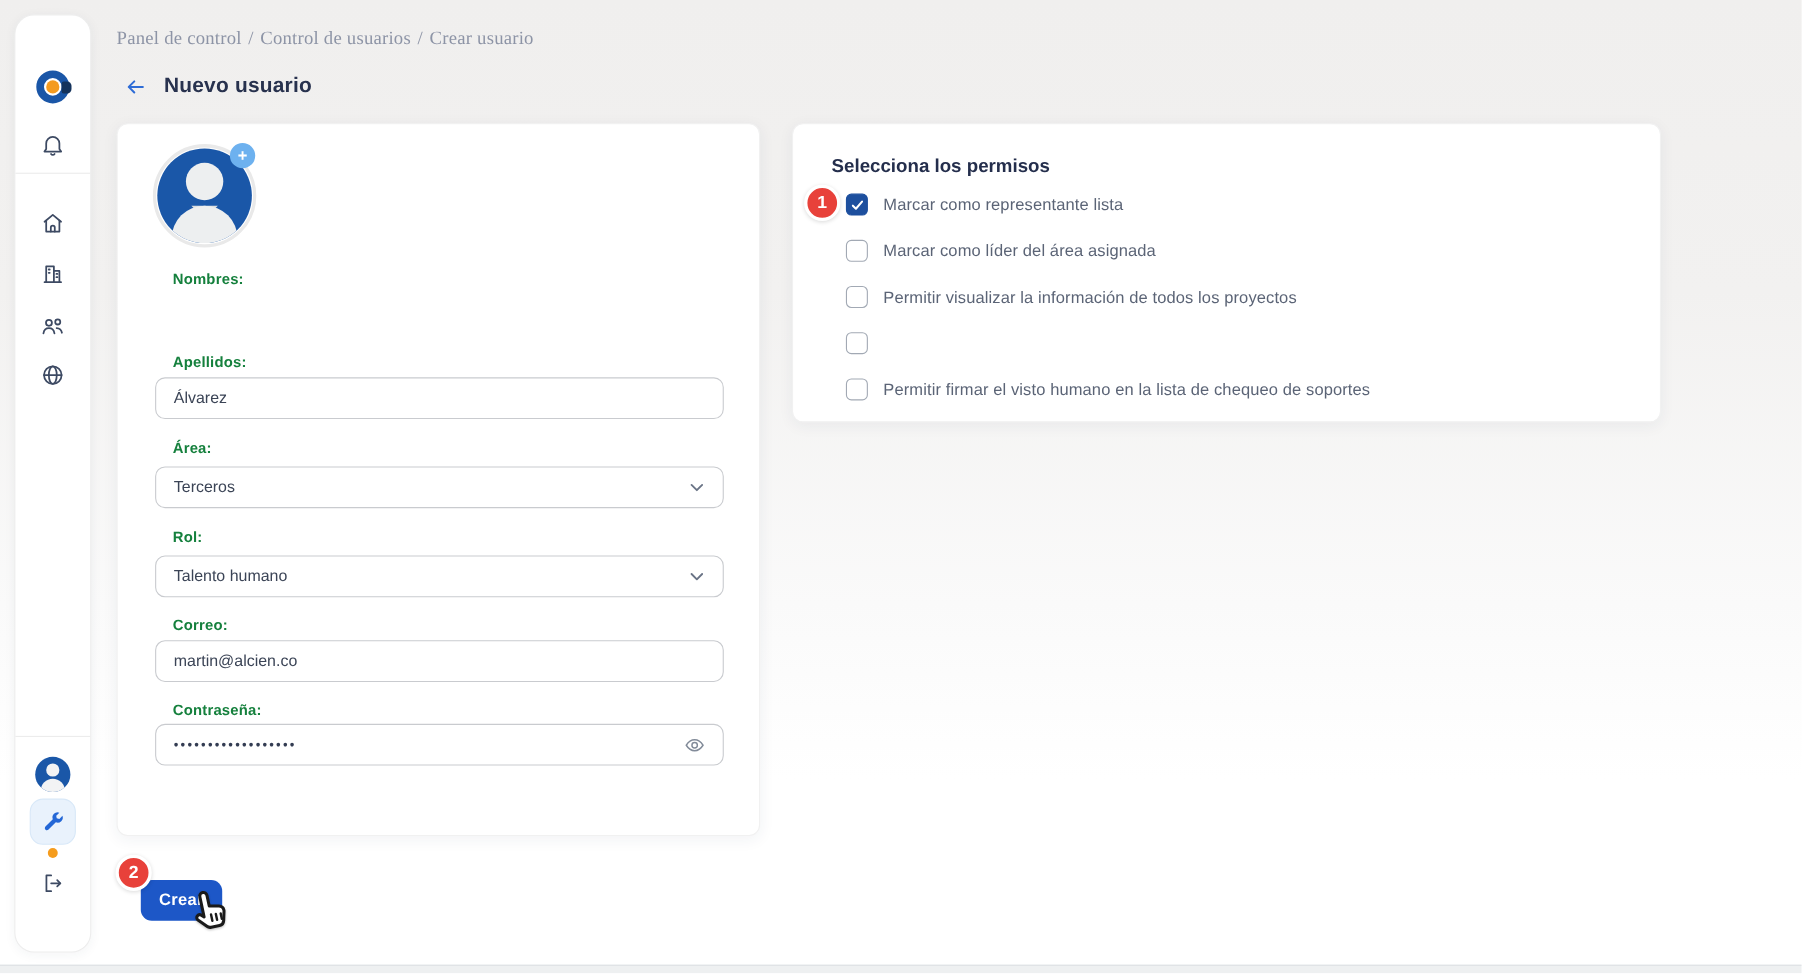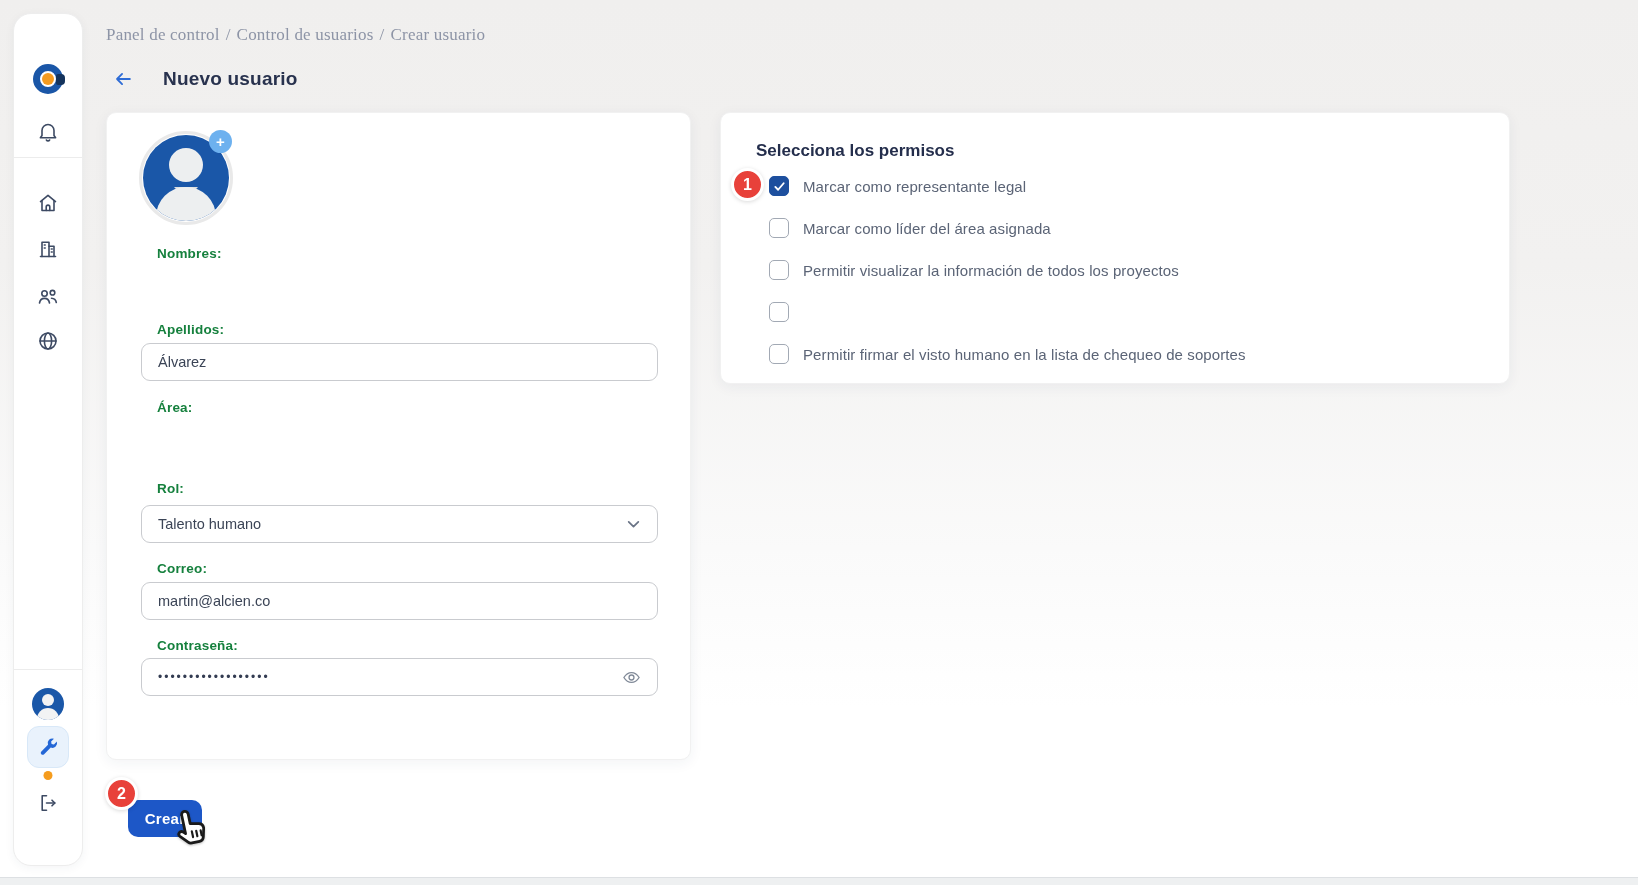--- a/index.html
+++ b/index.html
@@ -38,7 +38,7 @@
   .breadcrumb { position:absolute; left:106px; top:25px; font-size:17px; color:#8d94a6; letter-spacing:.2px;font-family:Liberation Serif, serif; }
   .breadcrumb span { color:#8d94a6; }
   .breadcrumb .sep { margin:0 6px; }
-  .page-head { position:absolute; left:112px; top:68px; display:flex; align-items:center; gap:29px; }
+  .page-head { position:absolute; left:112px; top:68px; display:flex; align-items:center; gap:15px; }
   .page-title { font-size:19px; font-weight:bold; color:#28324e; letter-spacing:.2px; }
   
   .card { position:absolute; background:#ffffff; border-radius:10px; box-shadow:0 3px 14px rgba(40,50,80,.06); border:1px solid #f1f1f1; }

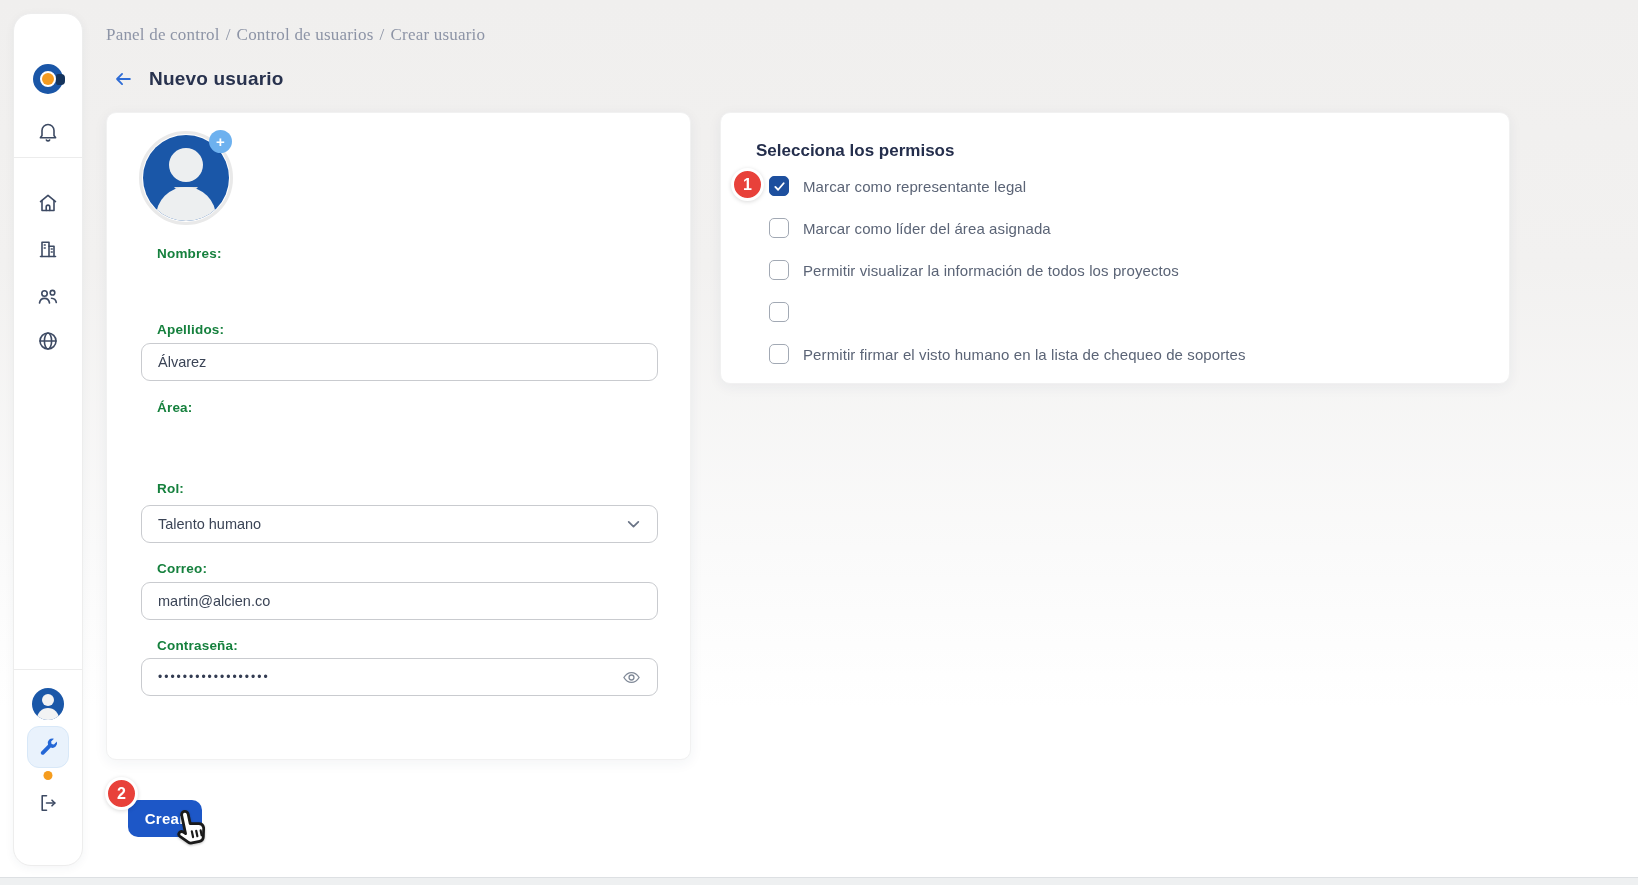--- a/index.html
+++ b/index.html
@@ -220,7 +220,7 @@
           <path d="M2.5 7.5 5.5 10.5 11.5 3.5" fill="none" stroke="#ffffff" stroke-width="2" stroke-linecap="round" stroke-linejoin="round"></path>
         </svg>
       </span>
-      <span class="perm-label">Marcar como representante legal</span>
+      <span class="perm-label">Marcar como representante lista</span>
     </div>
 
     <div class="perm-row" style="top:105px">

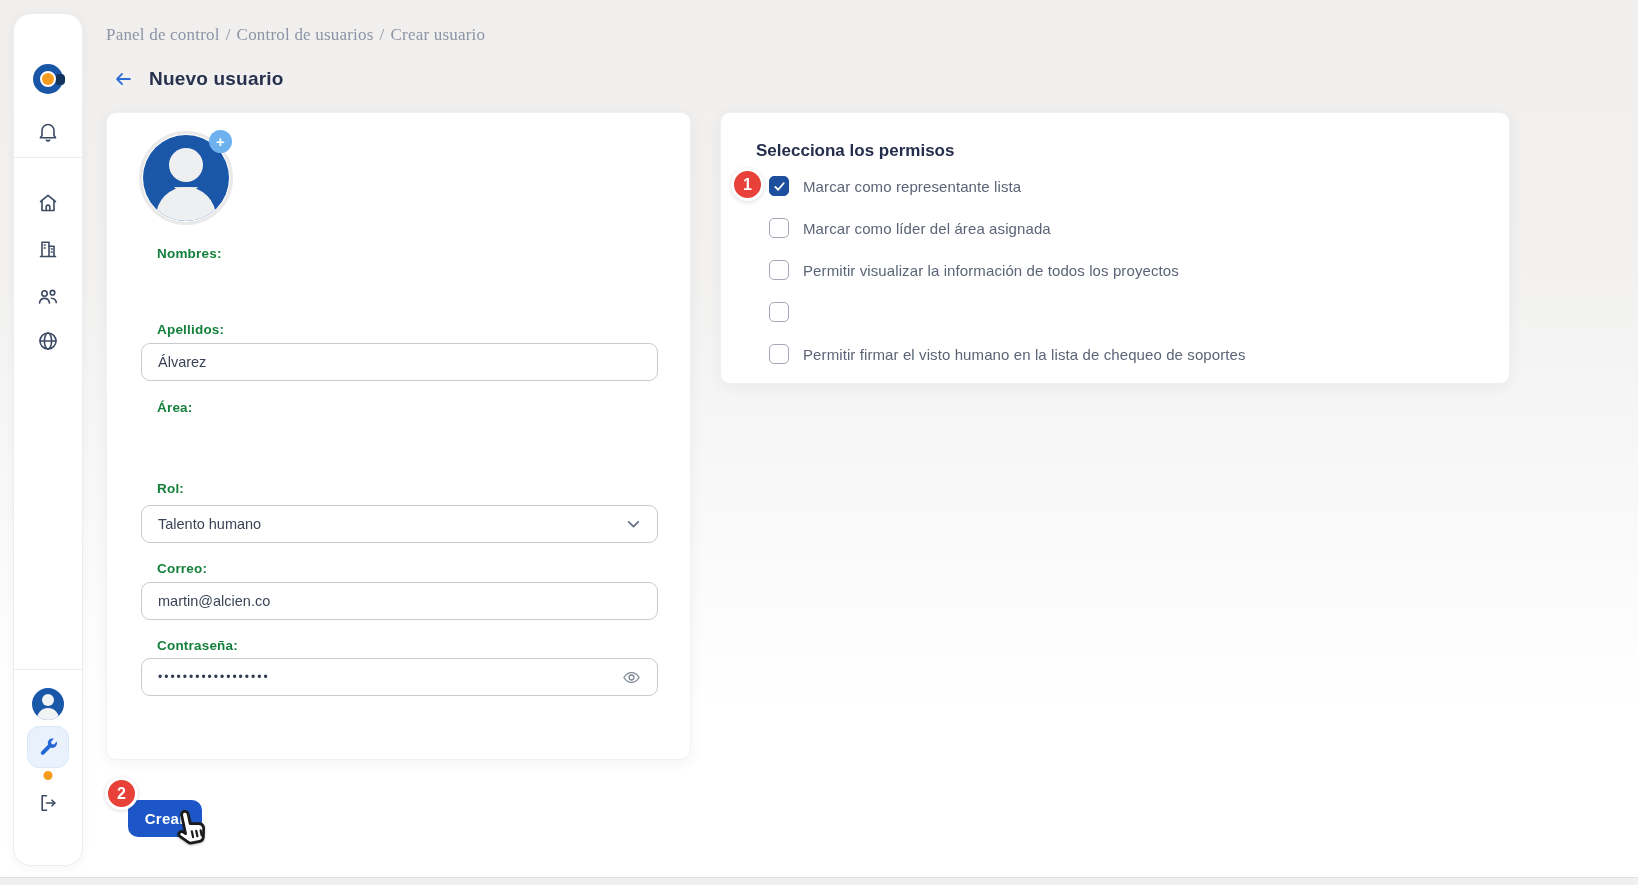--- a/index.html
+++ b/index.html
@@ -185,6 +185,12 @@
     </div>
 
     <label class="f-label" style="top:287px">Área:</label>
+    <div class="f-input select" style="top:311px">
+      <span>Terceros</span>
+      <svg class="chev" width="15" height="15" viewBox="0 0 14 14">
+        <path d="M2.5 4.5 7 9l4.5-4.5" fill="none" stroke="#6a7486" stroke-width="1.6" stroke-linecap="round" stroke-linejoin="round"></path>
+      </svg>
+    </div>
 
     <label class="f-label" style="top:368px">Rol:</label>
     <div class="f-input select" style="top:392px">

